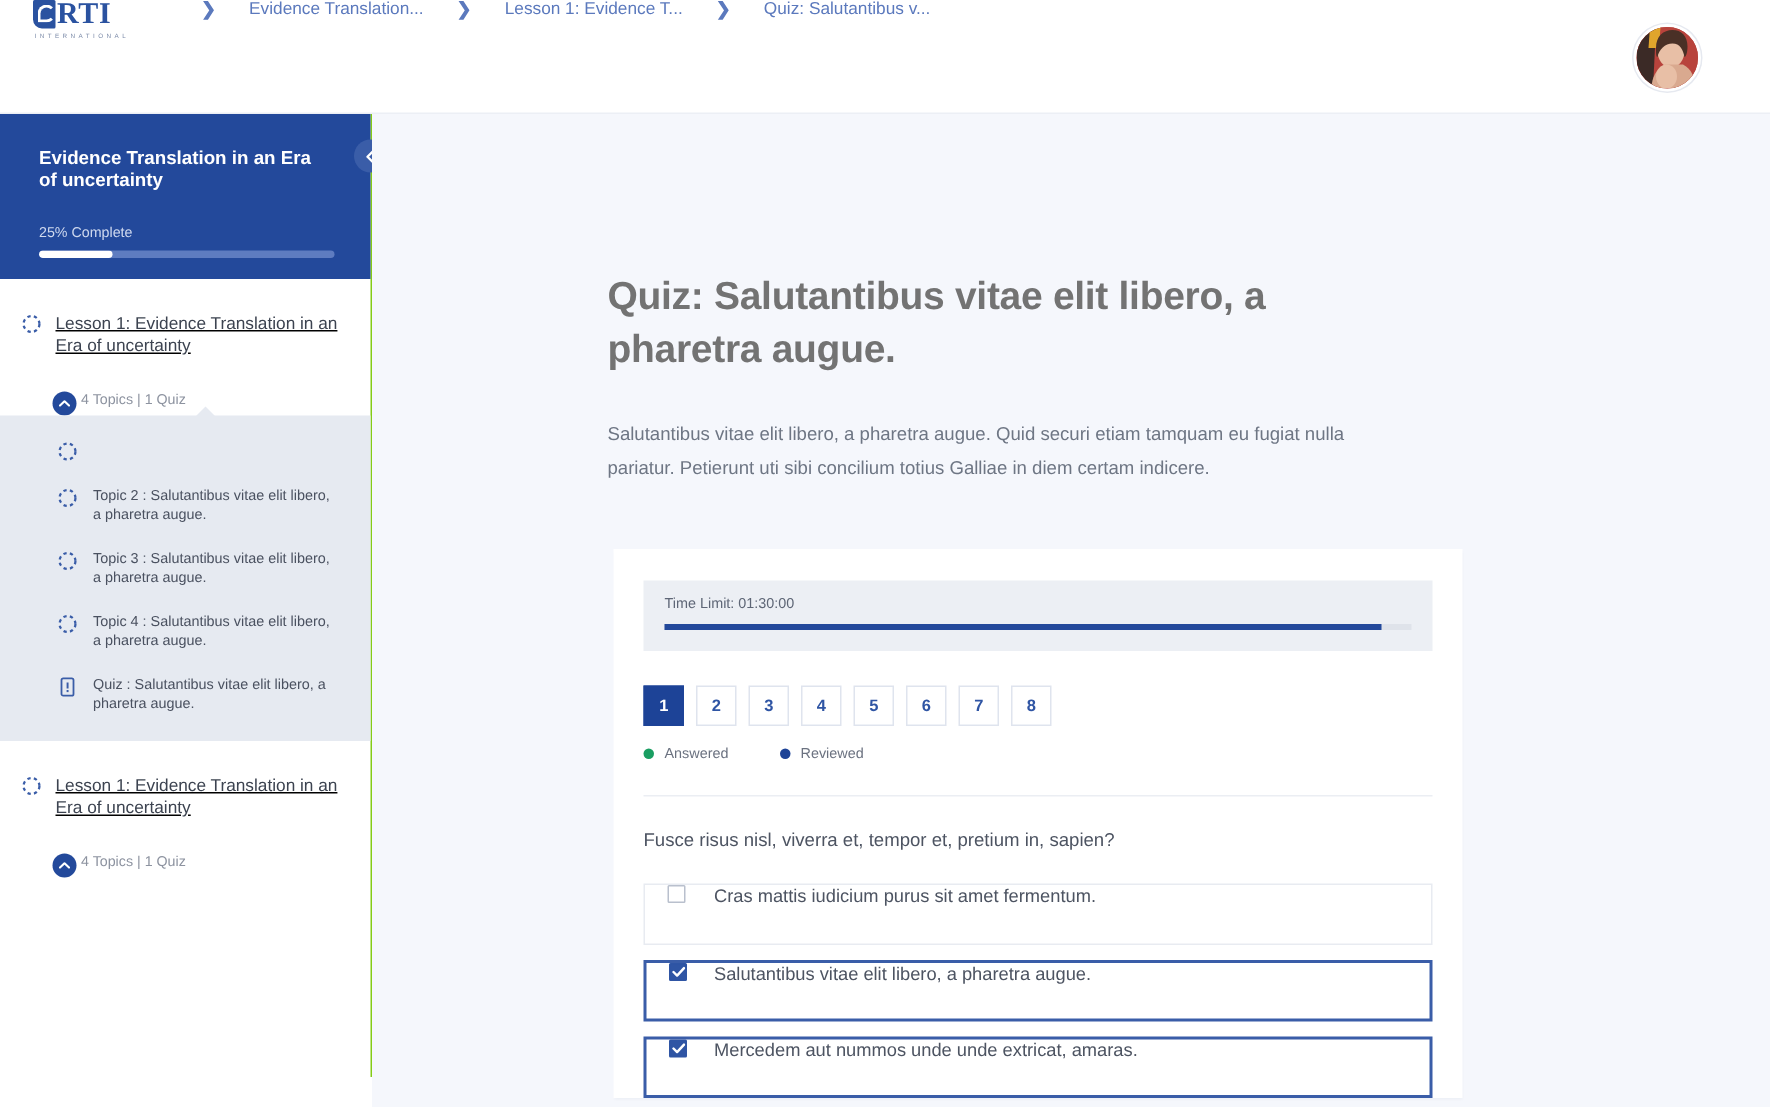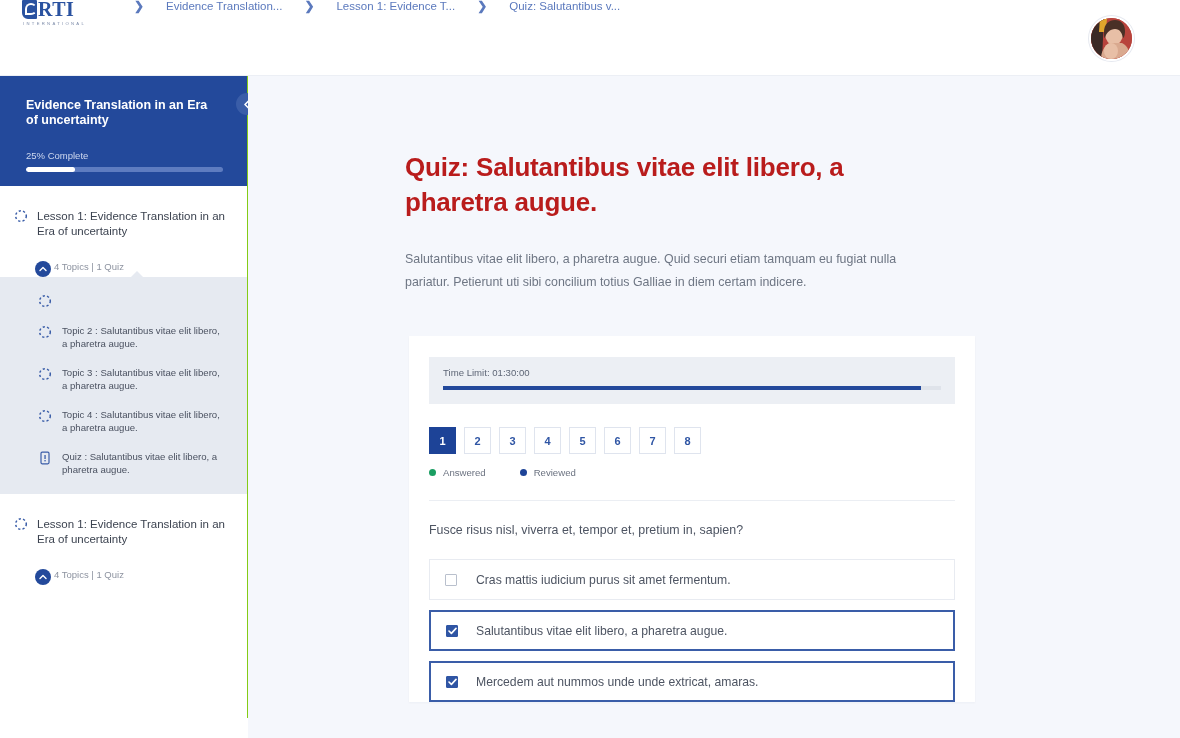--- a/index.html
+++ b/index.html
@@ -165,10 +165,10 @@
     overflow: hidden;
   }
   .h1 {
-    margin: 74px 0 0 157px;
+    margin: 104px 0 0 157px;
     width: 520px;
     font-size: 26px; font-weight: 700;
-    color: #b91c1c; line-height: 35px;
+    color: #737373; line-height: 35px;
     letter-spacing: -0.2px;
   }
   .intro {

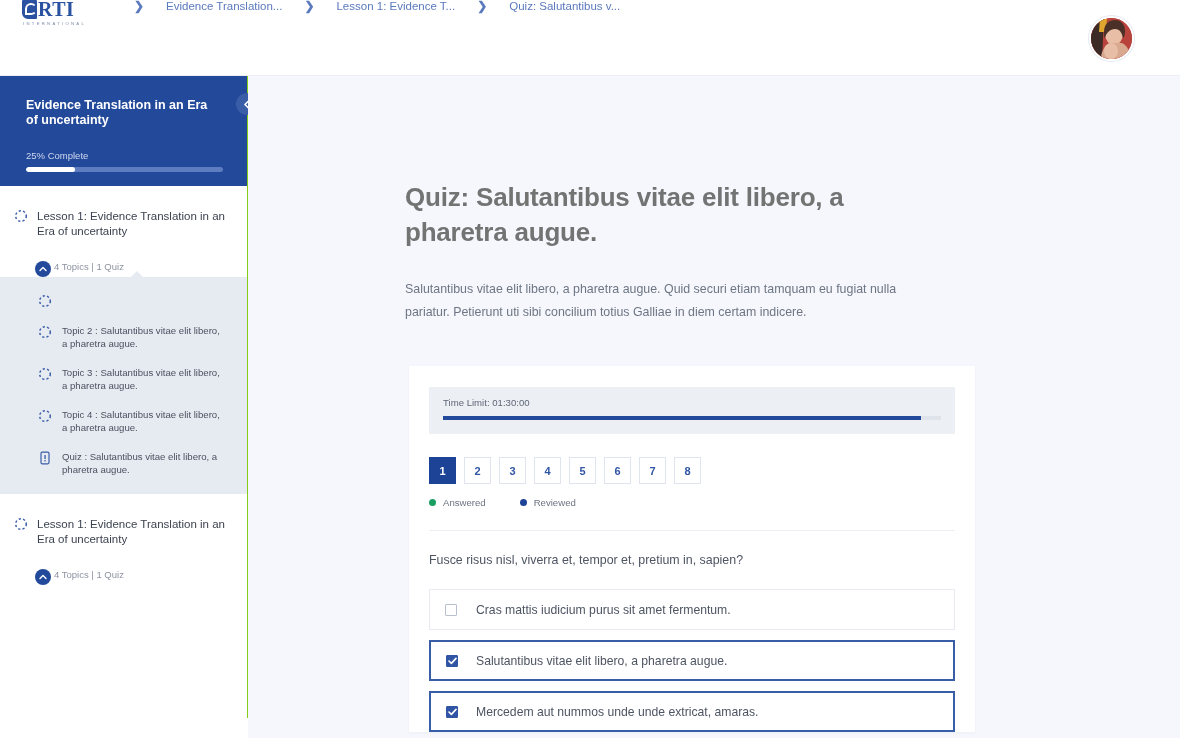--- a/index.html
+++ b/index.html
@@ -115,6 +115,7 @@
     padding: 22px 16px 14px 14px;
     display: flex; gap: 9px;
     cursor: pointer;
+    text-decoration: underline;
   }
   .lesson-txt {
     font-size: 11.5px; color: #3c4350; line-height: 15px;

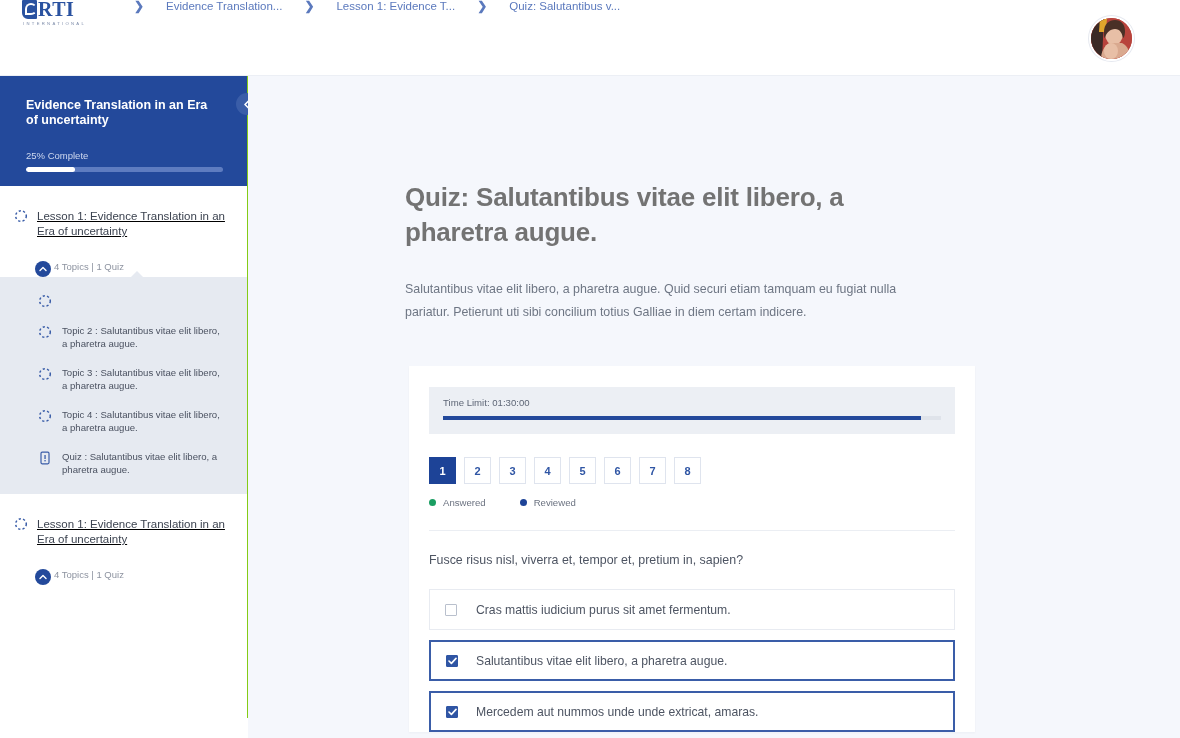--- a/index.html
+++ b/index.html
@@ -224,7 +224,7 @@
     border: 1px solid #e8ebf1;
     background: #ffffff;
     height: 41px;
-    display: flex; align-items: center;
+    display: flex; 
     padding-left: 15px;
     margin-bottom: 10px;
     cursor: pointer;

